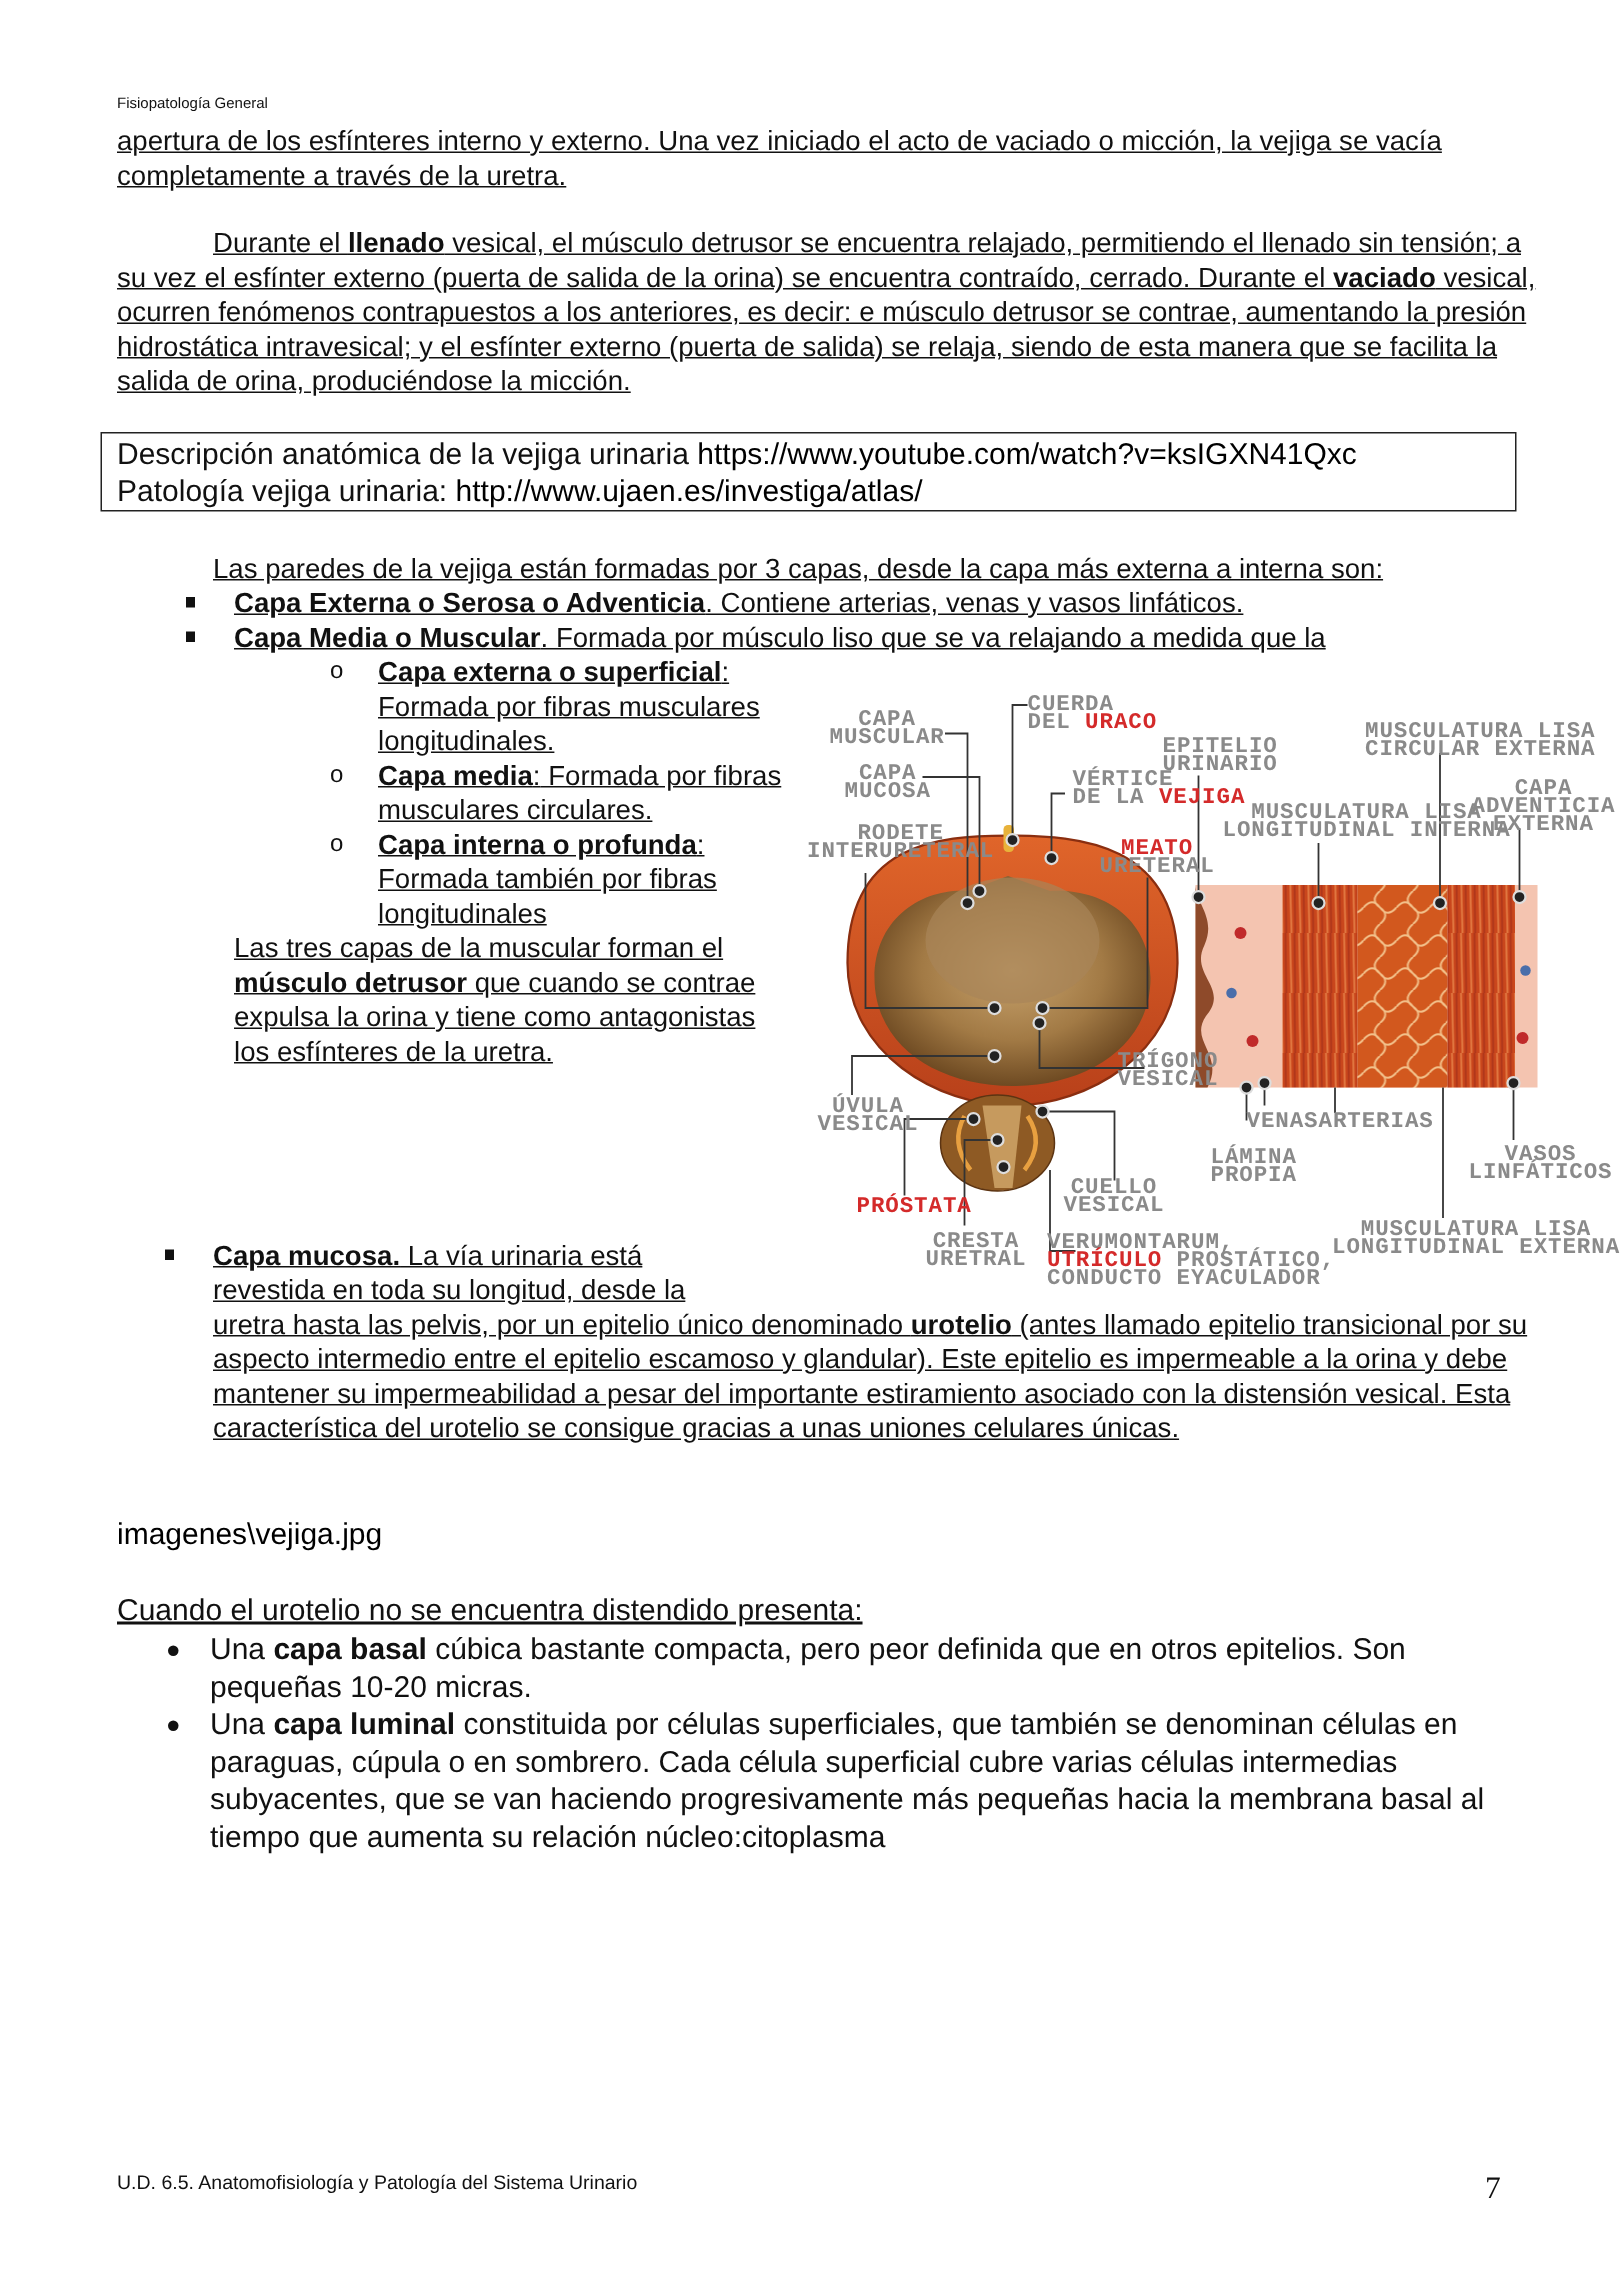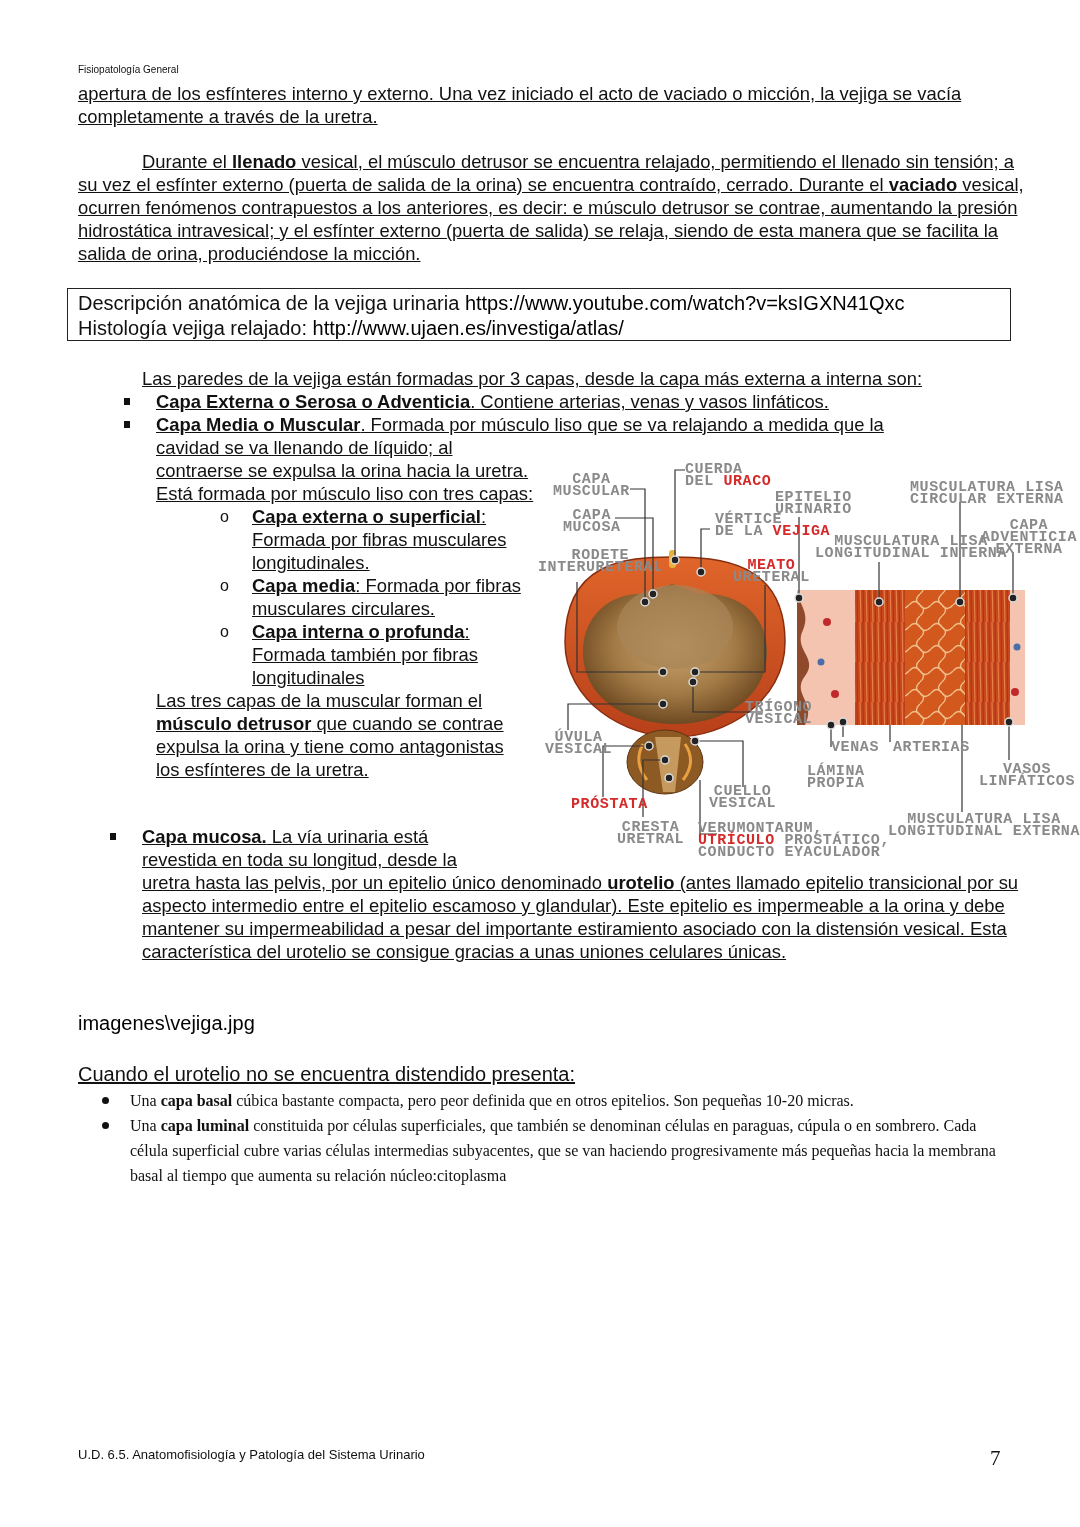--- a/index.html
+++ b/index.html
@@ -63,7 +63,7 @@
     <span>Descripción anatómica de la vejiga urinaria </span><span class="link">https://www.youtube.com/watch?v=ksIGXN41Qxc</span>
   </div>
   <div>
-    <span>Histología vejiga relajado: </span><span class="link">http://www.ujaen.es/investiga/atlas/</span>
+    <span>Patología vejiga urinaria: </span><span class="link">http://www.ujaen.es/investiga/atlas/</span>
   </div>
 </div>
 

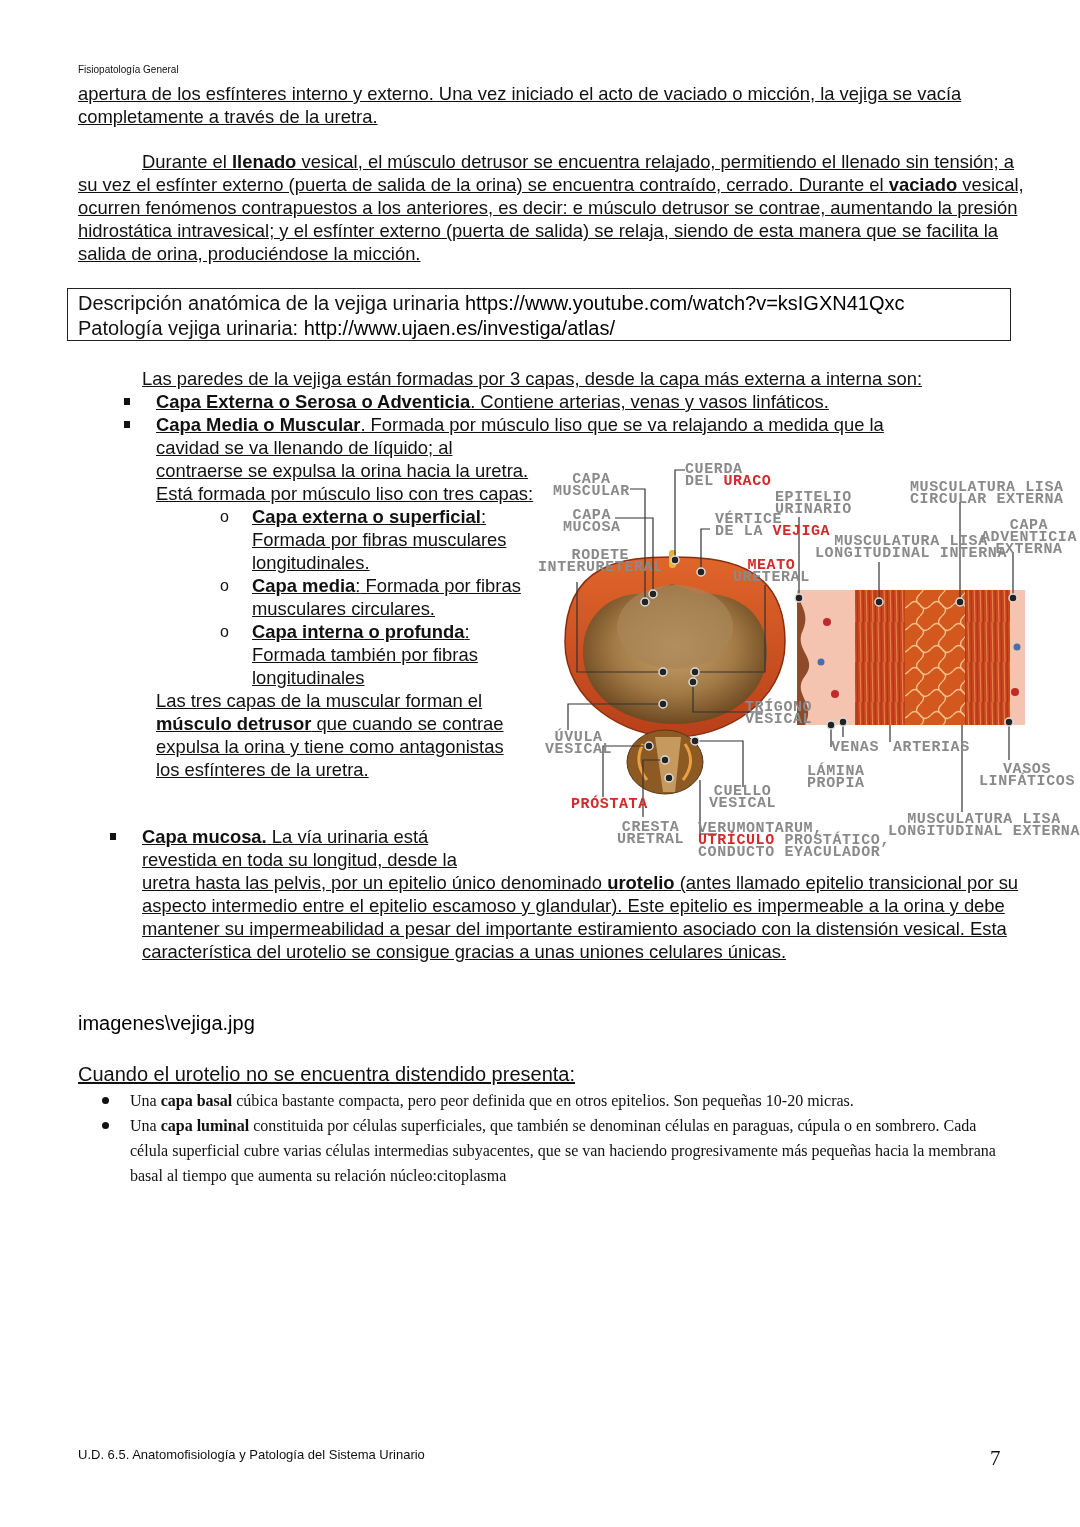--- a/index.html
+++ b/index.html
@@ -77,7 +77,6 @@
   <li class="sq-item">
     <span class="sq-bullet"></span>
     <b>Capa Media o Muscular</b><span>. Formada por músculo liso que se va relajando a medida que la</span>
-    <div class="col-left">cavidad se va llenando de líquido; al contraerse se expulsa la orina hacia la uretra. Está formada por músculo liso con tres capas:</div>
     <ul class="sub-list">
       <li class="sub-item">
         <span class="o-bullet">o</span>

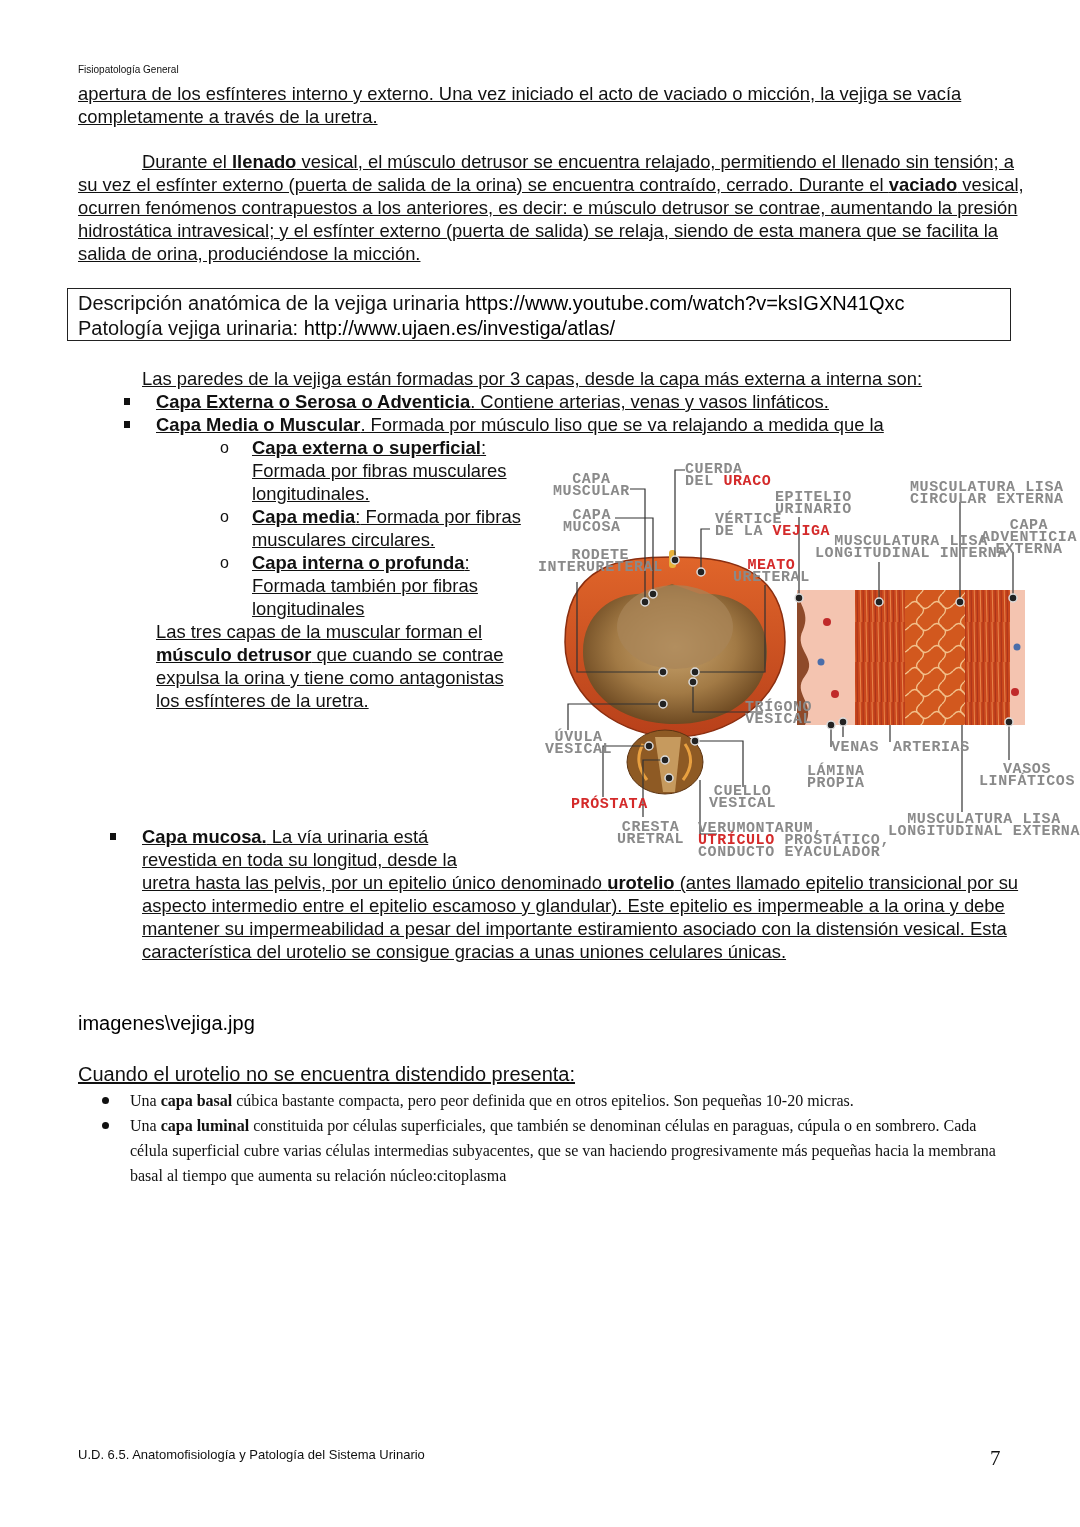--- a/index.html
+++ b/index.html
@@ -226,7 +226,7 @@
   <div class="fig-label" style="left:10px;top:270px">ÚVULA
 VESICAL</div>
   <div class="fig-label" style="left:296px;top:280px;text-align:left">VENAS</div>
-  <div class="fig-label" style="left:358px;top:280px;text-align:center">ARTERIAS</div>
+  <div class="fig-label" style="left:344px;top:280px;text-align:center">ARTERIAS</div>
   <div class="fig-label" style="left:272px;top:304px">LÁMINA
 PROPIA</div>
   <div class="fig-label" style="left:444px;top:302px">VASOS

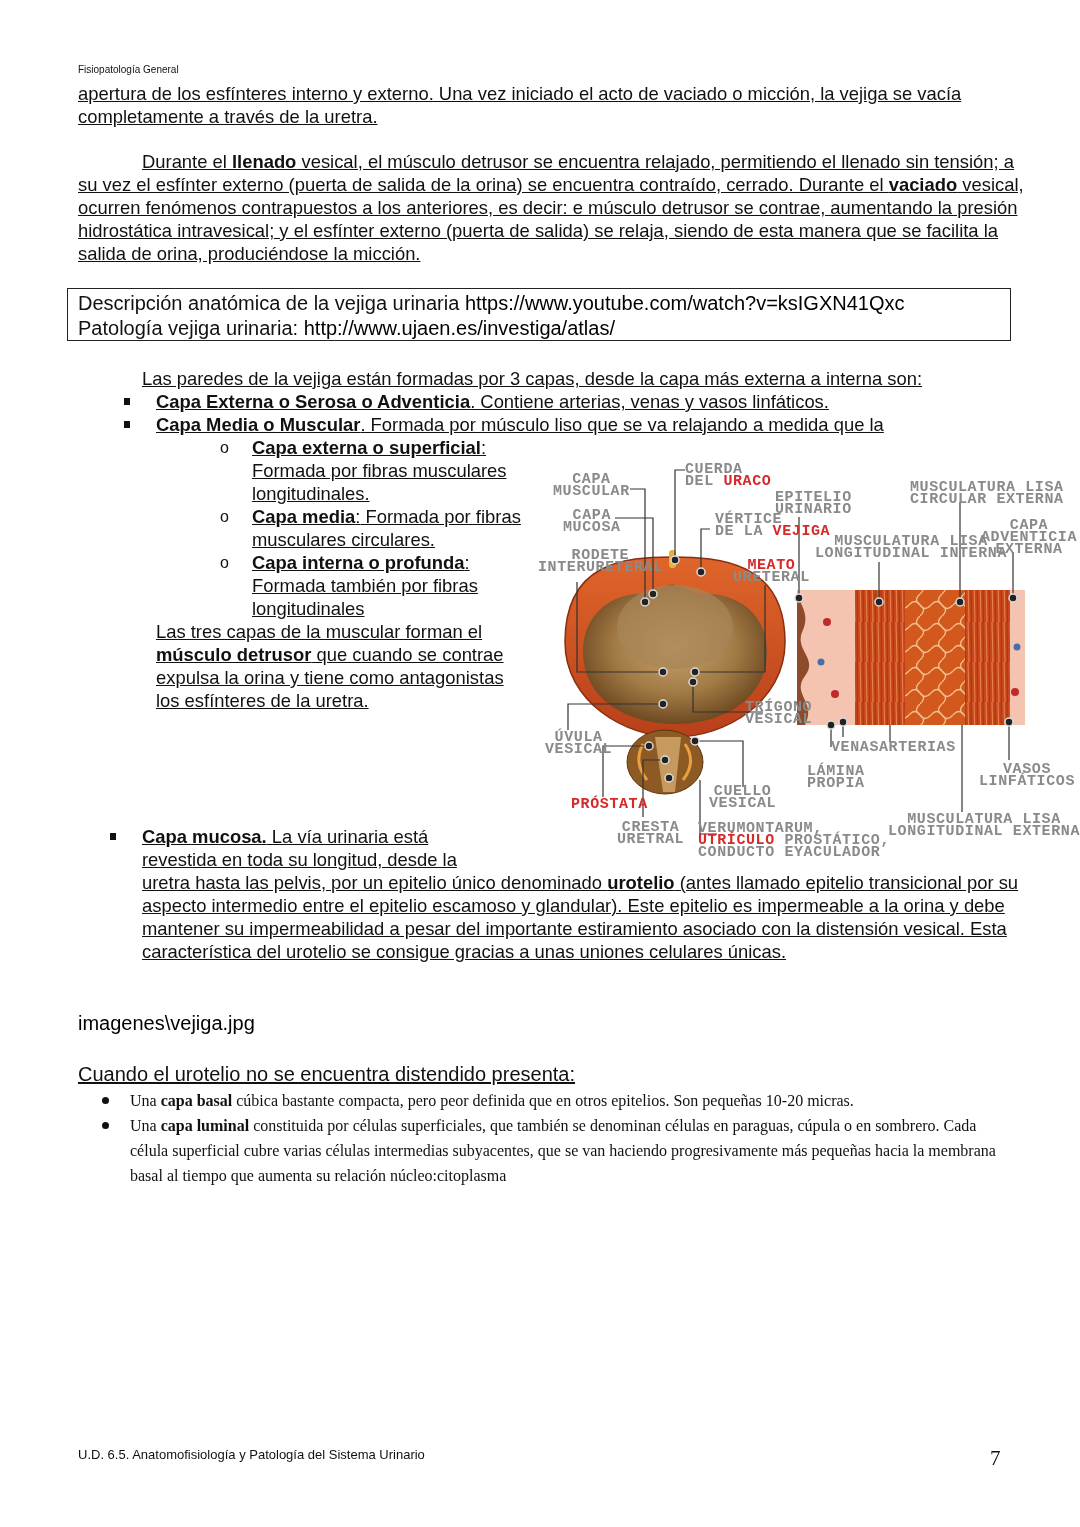--- a/index.html
+++ b/index.html
@@ -34,7 +34,7 @@
   .mucosa { position: absolute; left: 110px; top: 825px; width: 930px; }
   .img-ref { position: absolute; left: 78px; top: 1012px; font-size: 20px; }
   .uro-intro { position: absolute; left: 78px; top: 1062px; font-size: 20px; line-height: 25px; text-decoration: underline; }
-  .dot-list { position: absolute; left: 98px; top: 1088px; width: 900px; margin: 0; padding: 0; list-style: none; font-size: 16px; line-height: 25px; font-family: Liberation Serif, serif; }
+  .dot-list { position: absolute; left: 108px; top: 1088px; width: 900px; margin: 0; padding: 0; list-style: none; font-size: 20px; line-height: 25px; }
   .dot-item { position: relative; padding-left: 32px; }
   .dot-bullet { position: absolute; left: 4px; top: 9px; width: 7px; height: 7px; border-radius: 50%; background: #111; }
   .footer-left { position: absolute; left: 78px; top: 1447px; font-size: 13px; }

